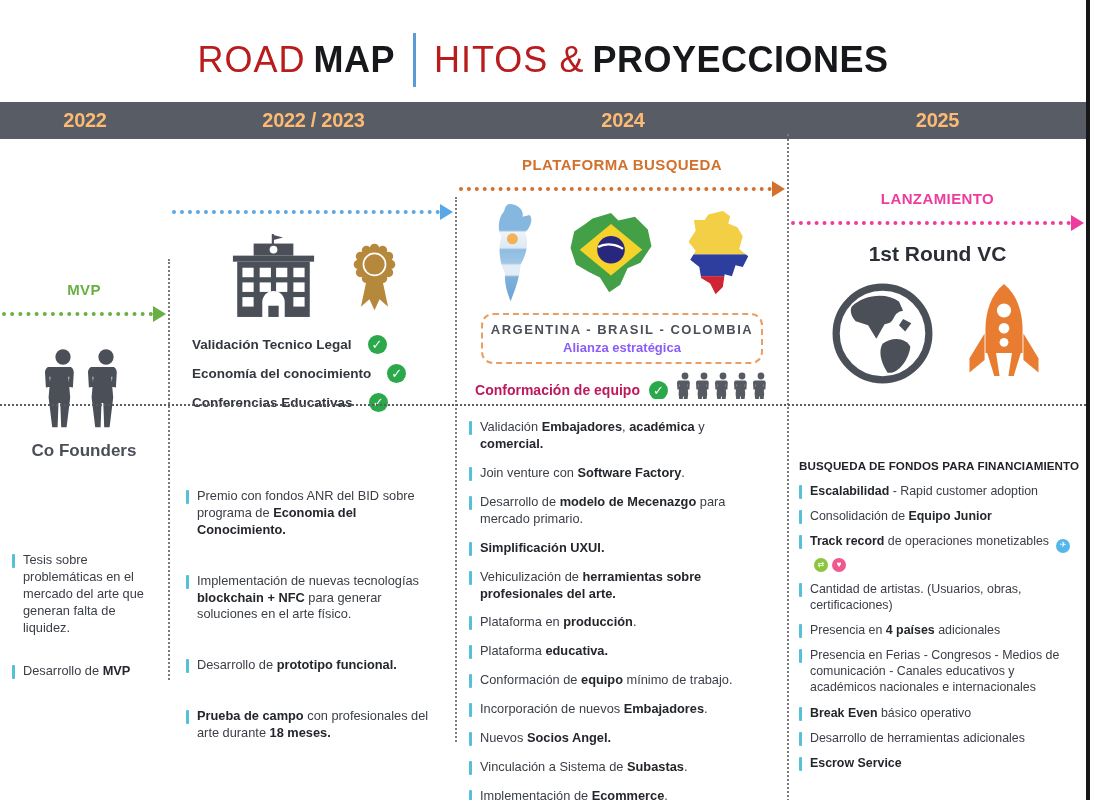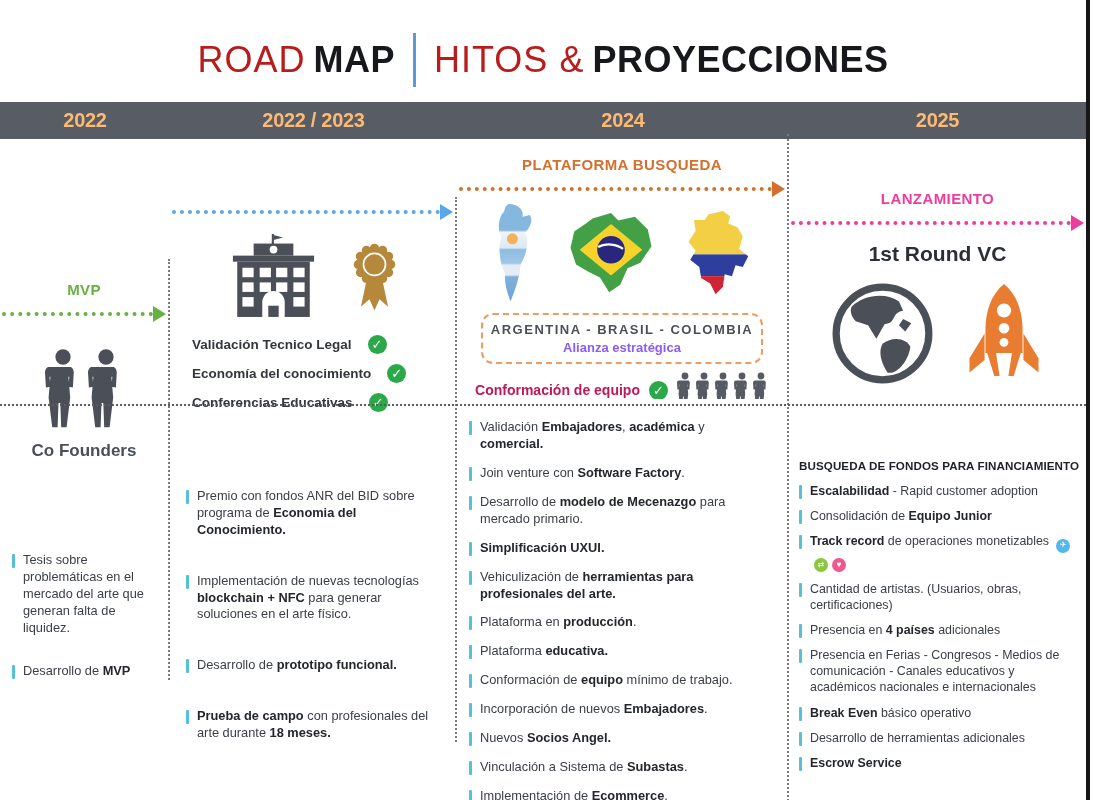--- a/index.html
+++ b/index.html
@@ -298,7 +298,7 @@
         </div>
         <div class="bullet">
           <span class="bbar"></span>
-          <span class="btxt">Vehiculización de <b>herramientas para profesionales del arte.</b></span>
+          <span class="btxt">Vehiculización de <b>herramientas sobre profesionales del arte.</b></span>
         </div>
         <div class="bullet">
           <span class="bbar"></span>

